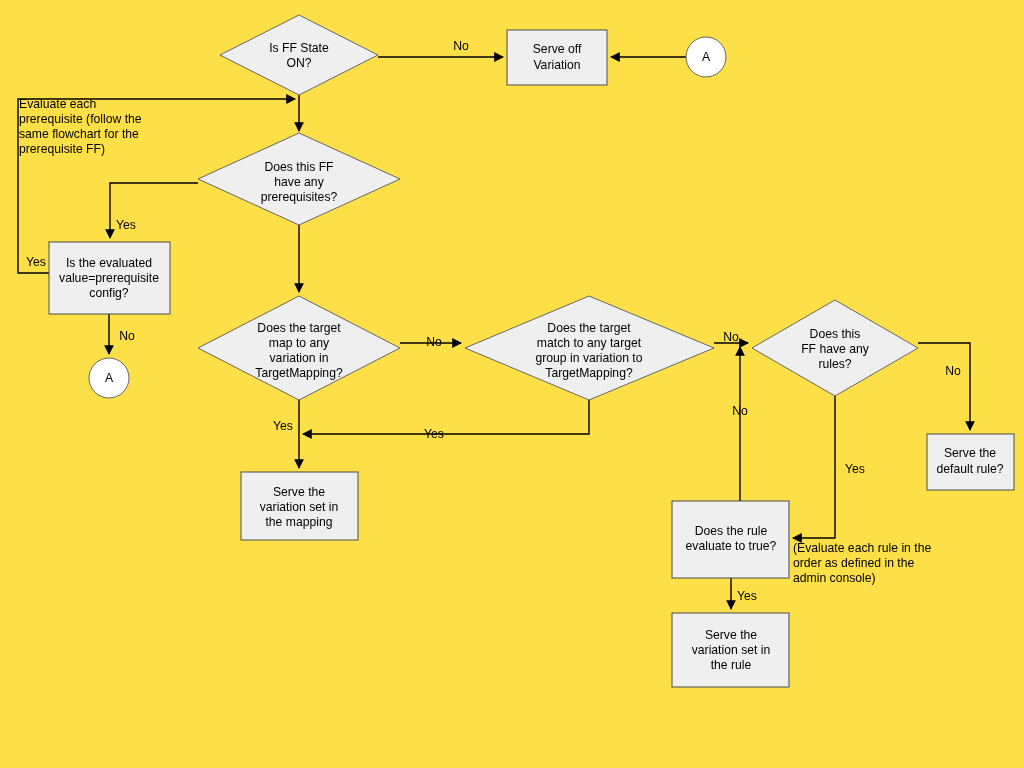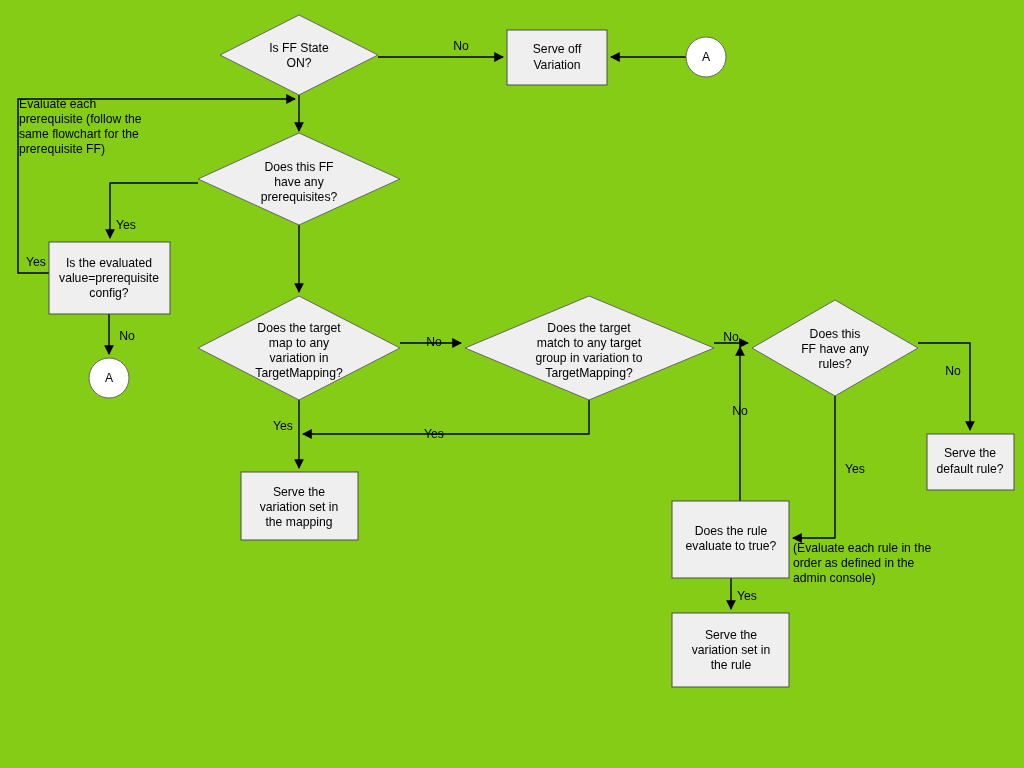--- a/index.html
+++ b/index.html
@@ -11,7 +11,7 @@
     position: relative;
     width: 1024px;
     height: 768px;
-    background: #84cc16;
+    background: #fde047;
     font-family: "Liberation Sans", "DejaVu Sans", sans-serif;
     overflow: hidden;
   }

